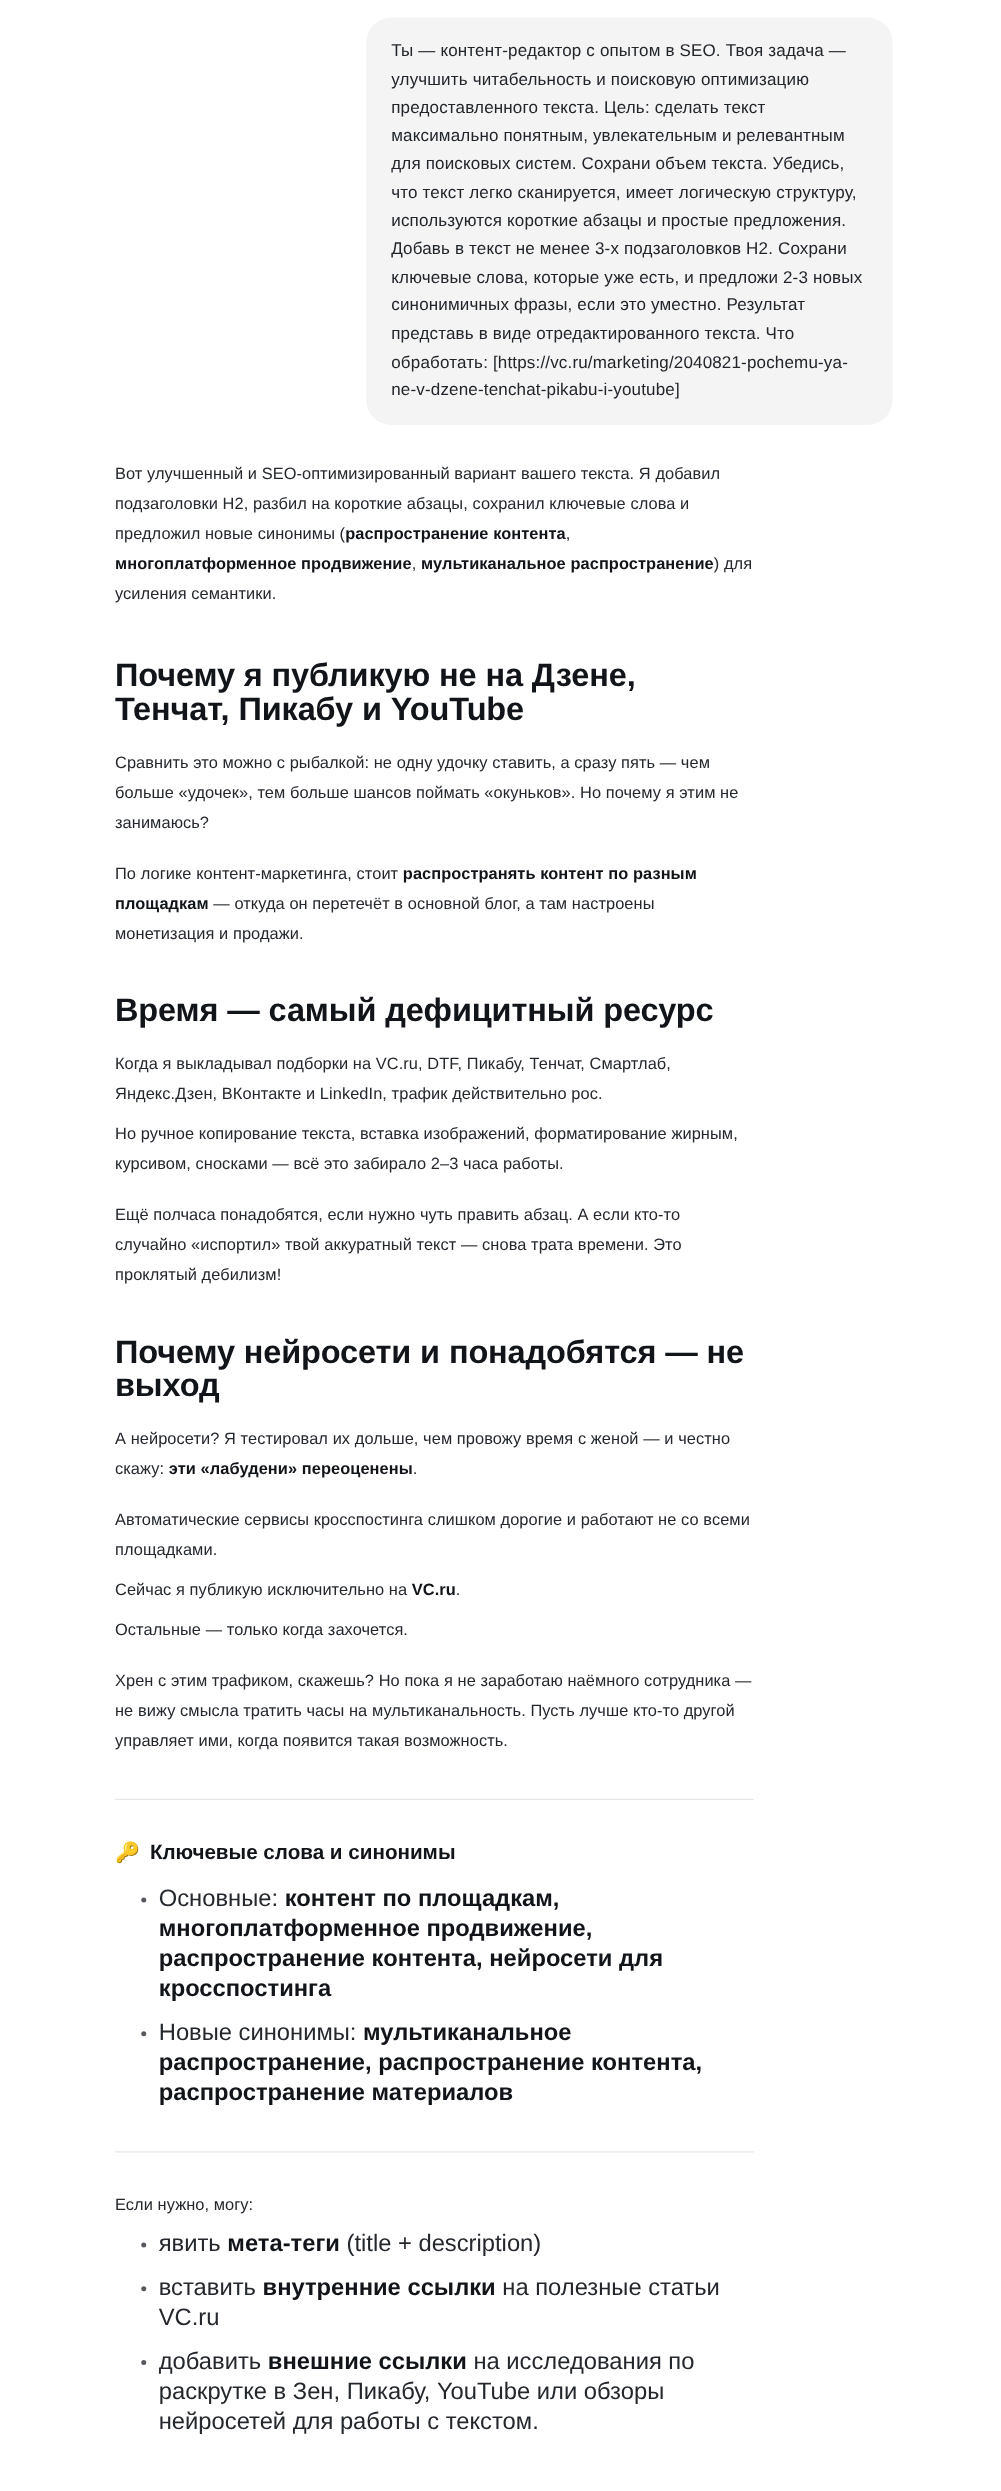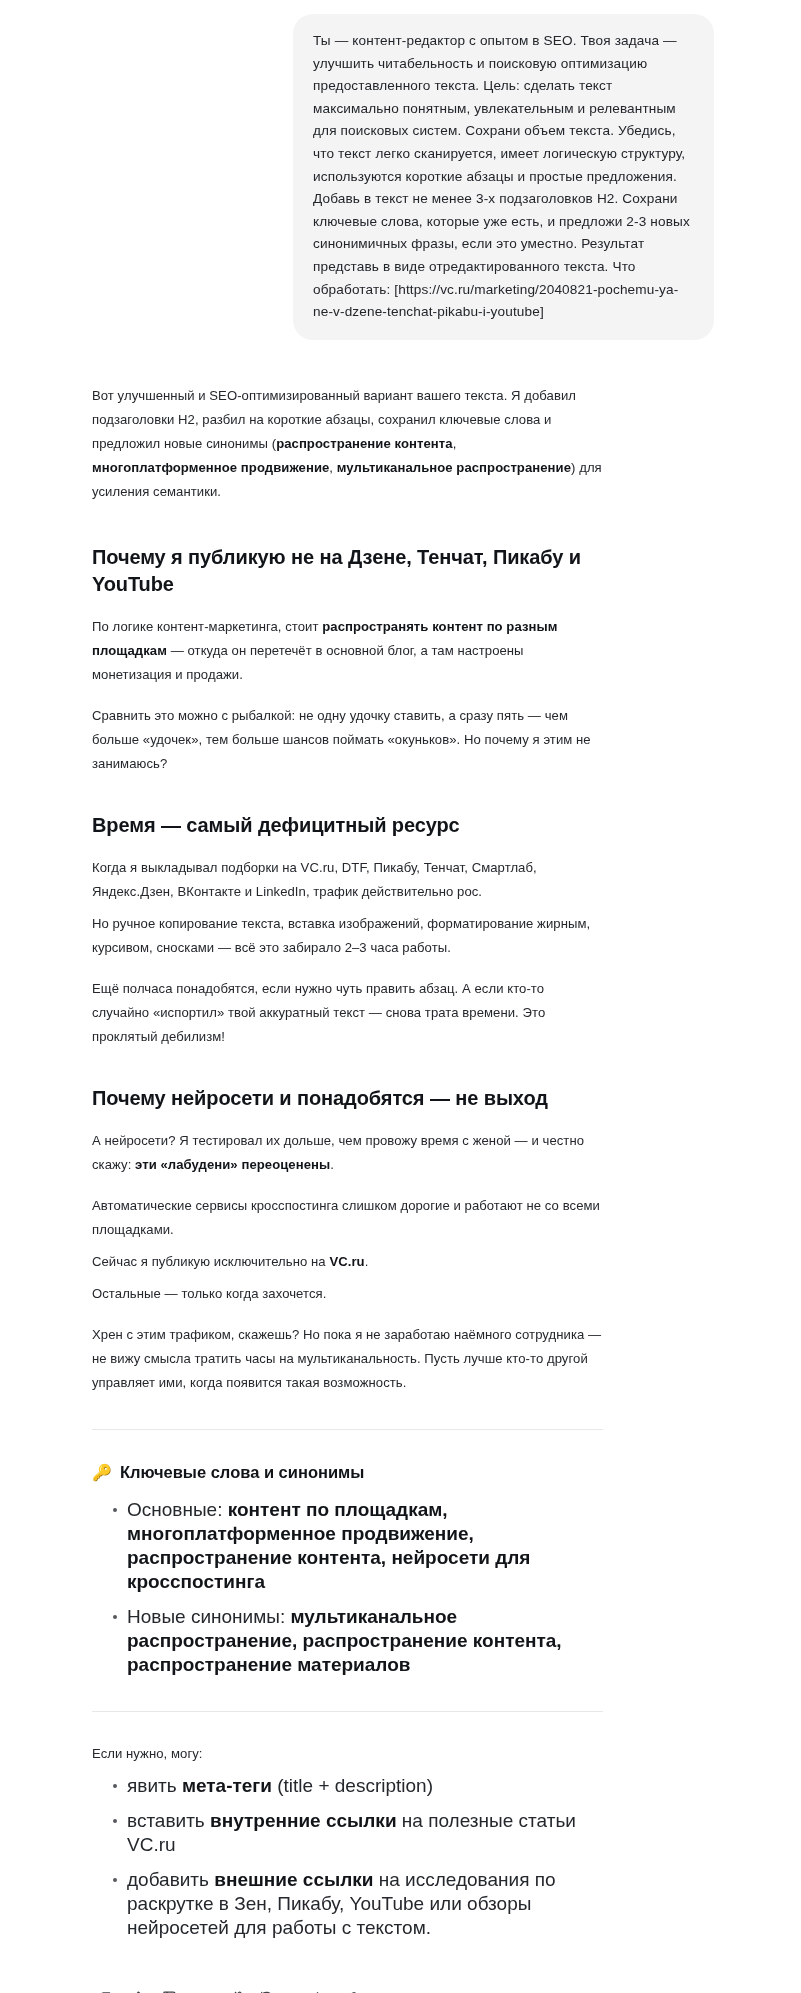--- a/index.html
+++ b/index.html
@@ -45,7 +45,7 @@
   
   .assistant {
     padding: 0 120px 0 14px;
-    margin-top: 44px;
+    margin-top: 27px;
   }
   p.body {
     font-size: 13.1px;

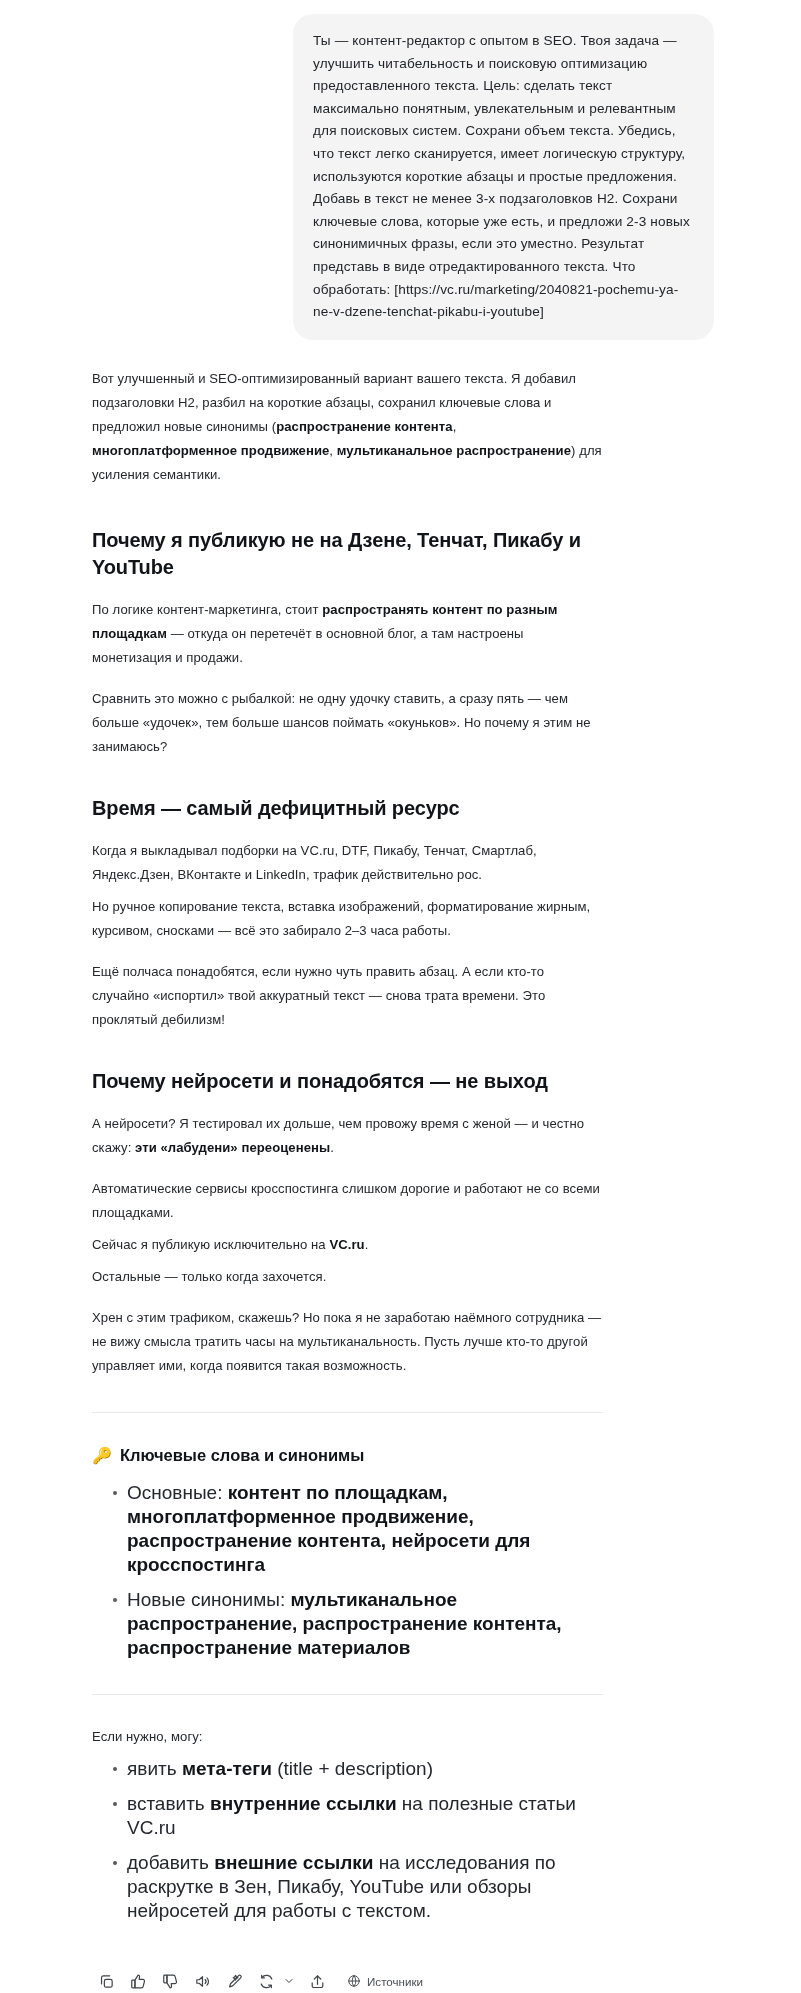--- a/index.html
+++ b/index.html
@@ -62,7 +62,7 @@
     color: #111418;
   }
   h2.section {
-    font-size: 20px;
+    font-size: 26px;
     line-height: 27px;
     font-weight: 700;
     margin: 36px 0 17px 0;

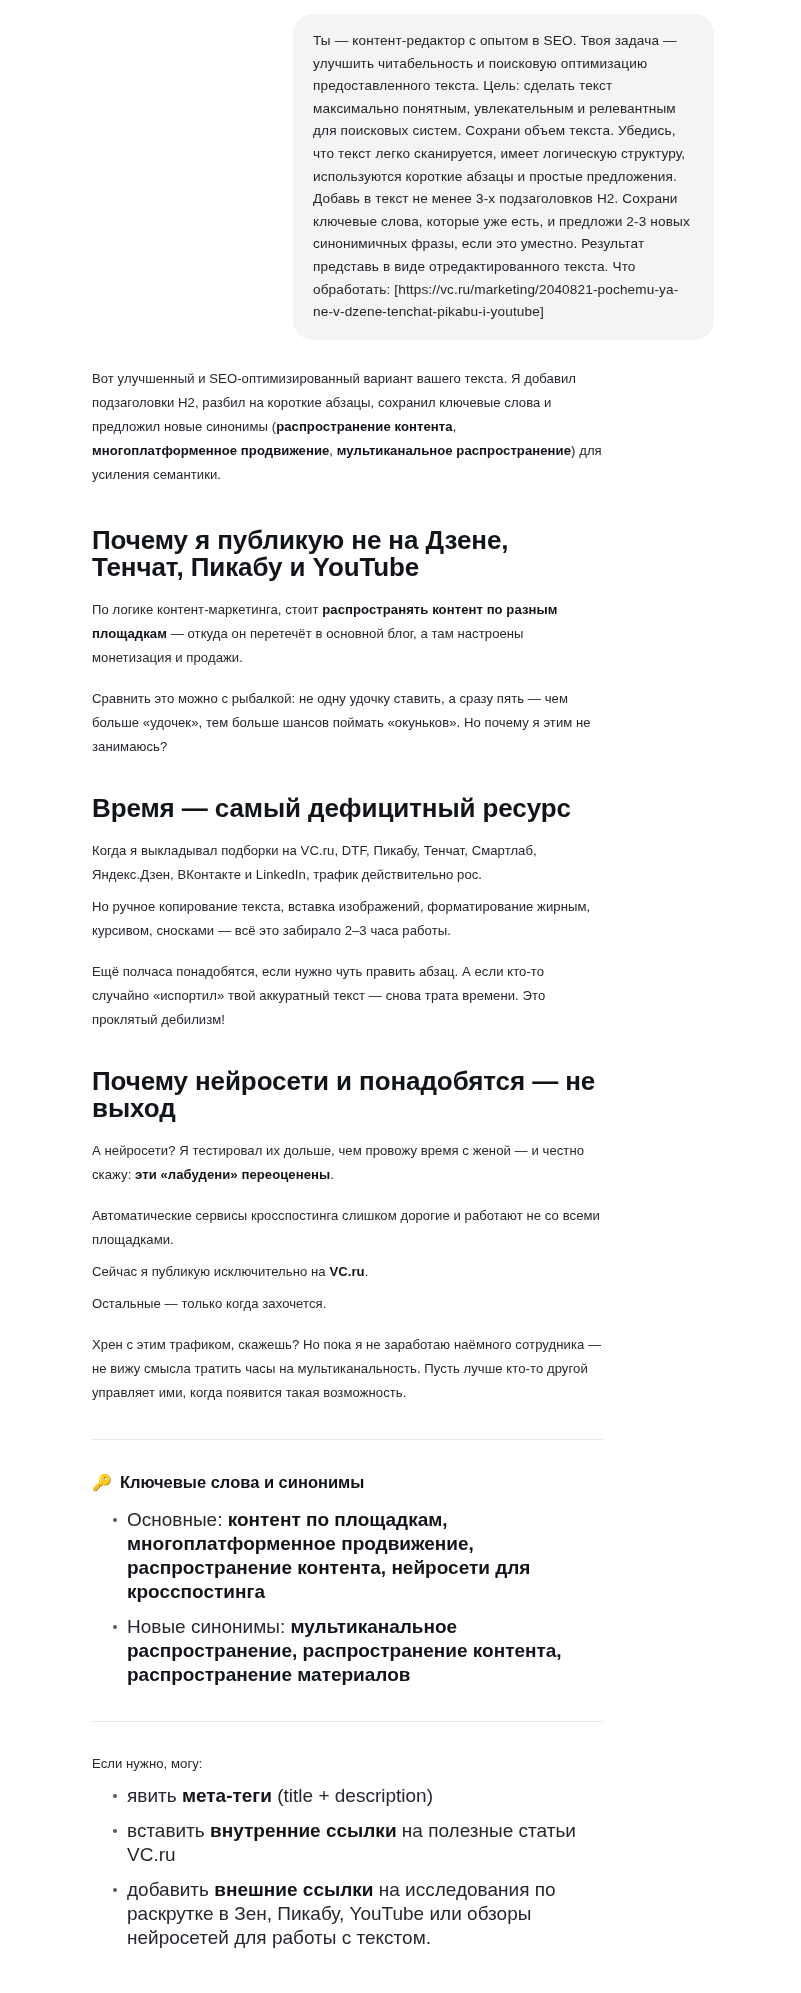--- a/index.html
+++ b/index.html
@@ -169,8 +169,8 @@
     <p class="body"><span>Вот улучшенный и SEO-оптимизированный вариант вашего текста. Я добавил подзаголовки H2, разбил на короткие абзацы, сохранил ключевые слова и предложил новые синонимы (</span><b>распространение контента</b><span>, </span><b>многоплатформенное продвижение</b><span>, </span><b>мультиканальное распространение</b><span>) для усиления семантики.</span></p>
 
     <h2 class="section first">Почему я публикую не на Дзене, Тенчат, Пикабу и YouTube</h2>
+    <p class="body"><span>Сравнить это можно с рыбалкой: не одну удочку ставить, а сразу пять — чем больше «удочек», тем больше шансов поймать «окуньков». Но почему я этим не занимаюсь?</span></p>
     <p class="body"><span>По логике контент-маркетинга, стоит </span><b>распространять контент по разным площадкам</b><span> — откуда он перетечёт в основной блог, а там настроены монетизация и продажи.</span></p>
-    <p class="body"><span>Сравнить это можно с рыбалкой: не одну удочку ставить, а сразу пять — чем больше «удочек», тем больше шансов поймать «окуньков». Но почему я этим не занимаюсь?</span></p>
 
     <h2 class="section">Время — самый дефицитный ресурс</h2>
     <p class="body tight"><span>Когда я выкладывал подборки на VC.ru, DTF, Пикабу, Тенчат, Смартлаб, Яндекс.Дзен, ВКонтакте и LinkedIn, трафик действительно рос.</span></p>

